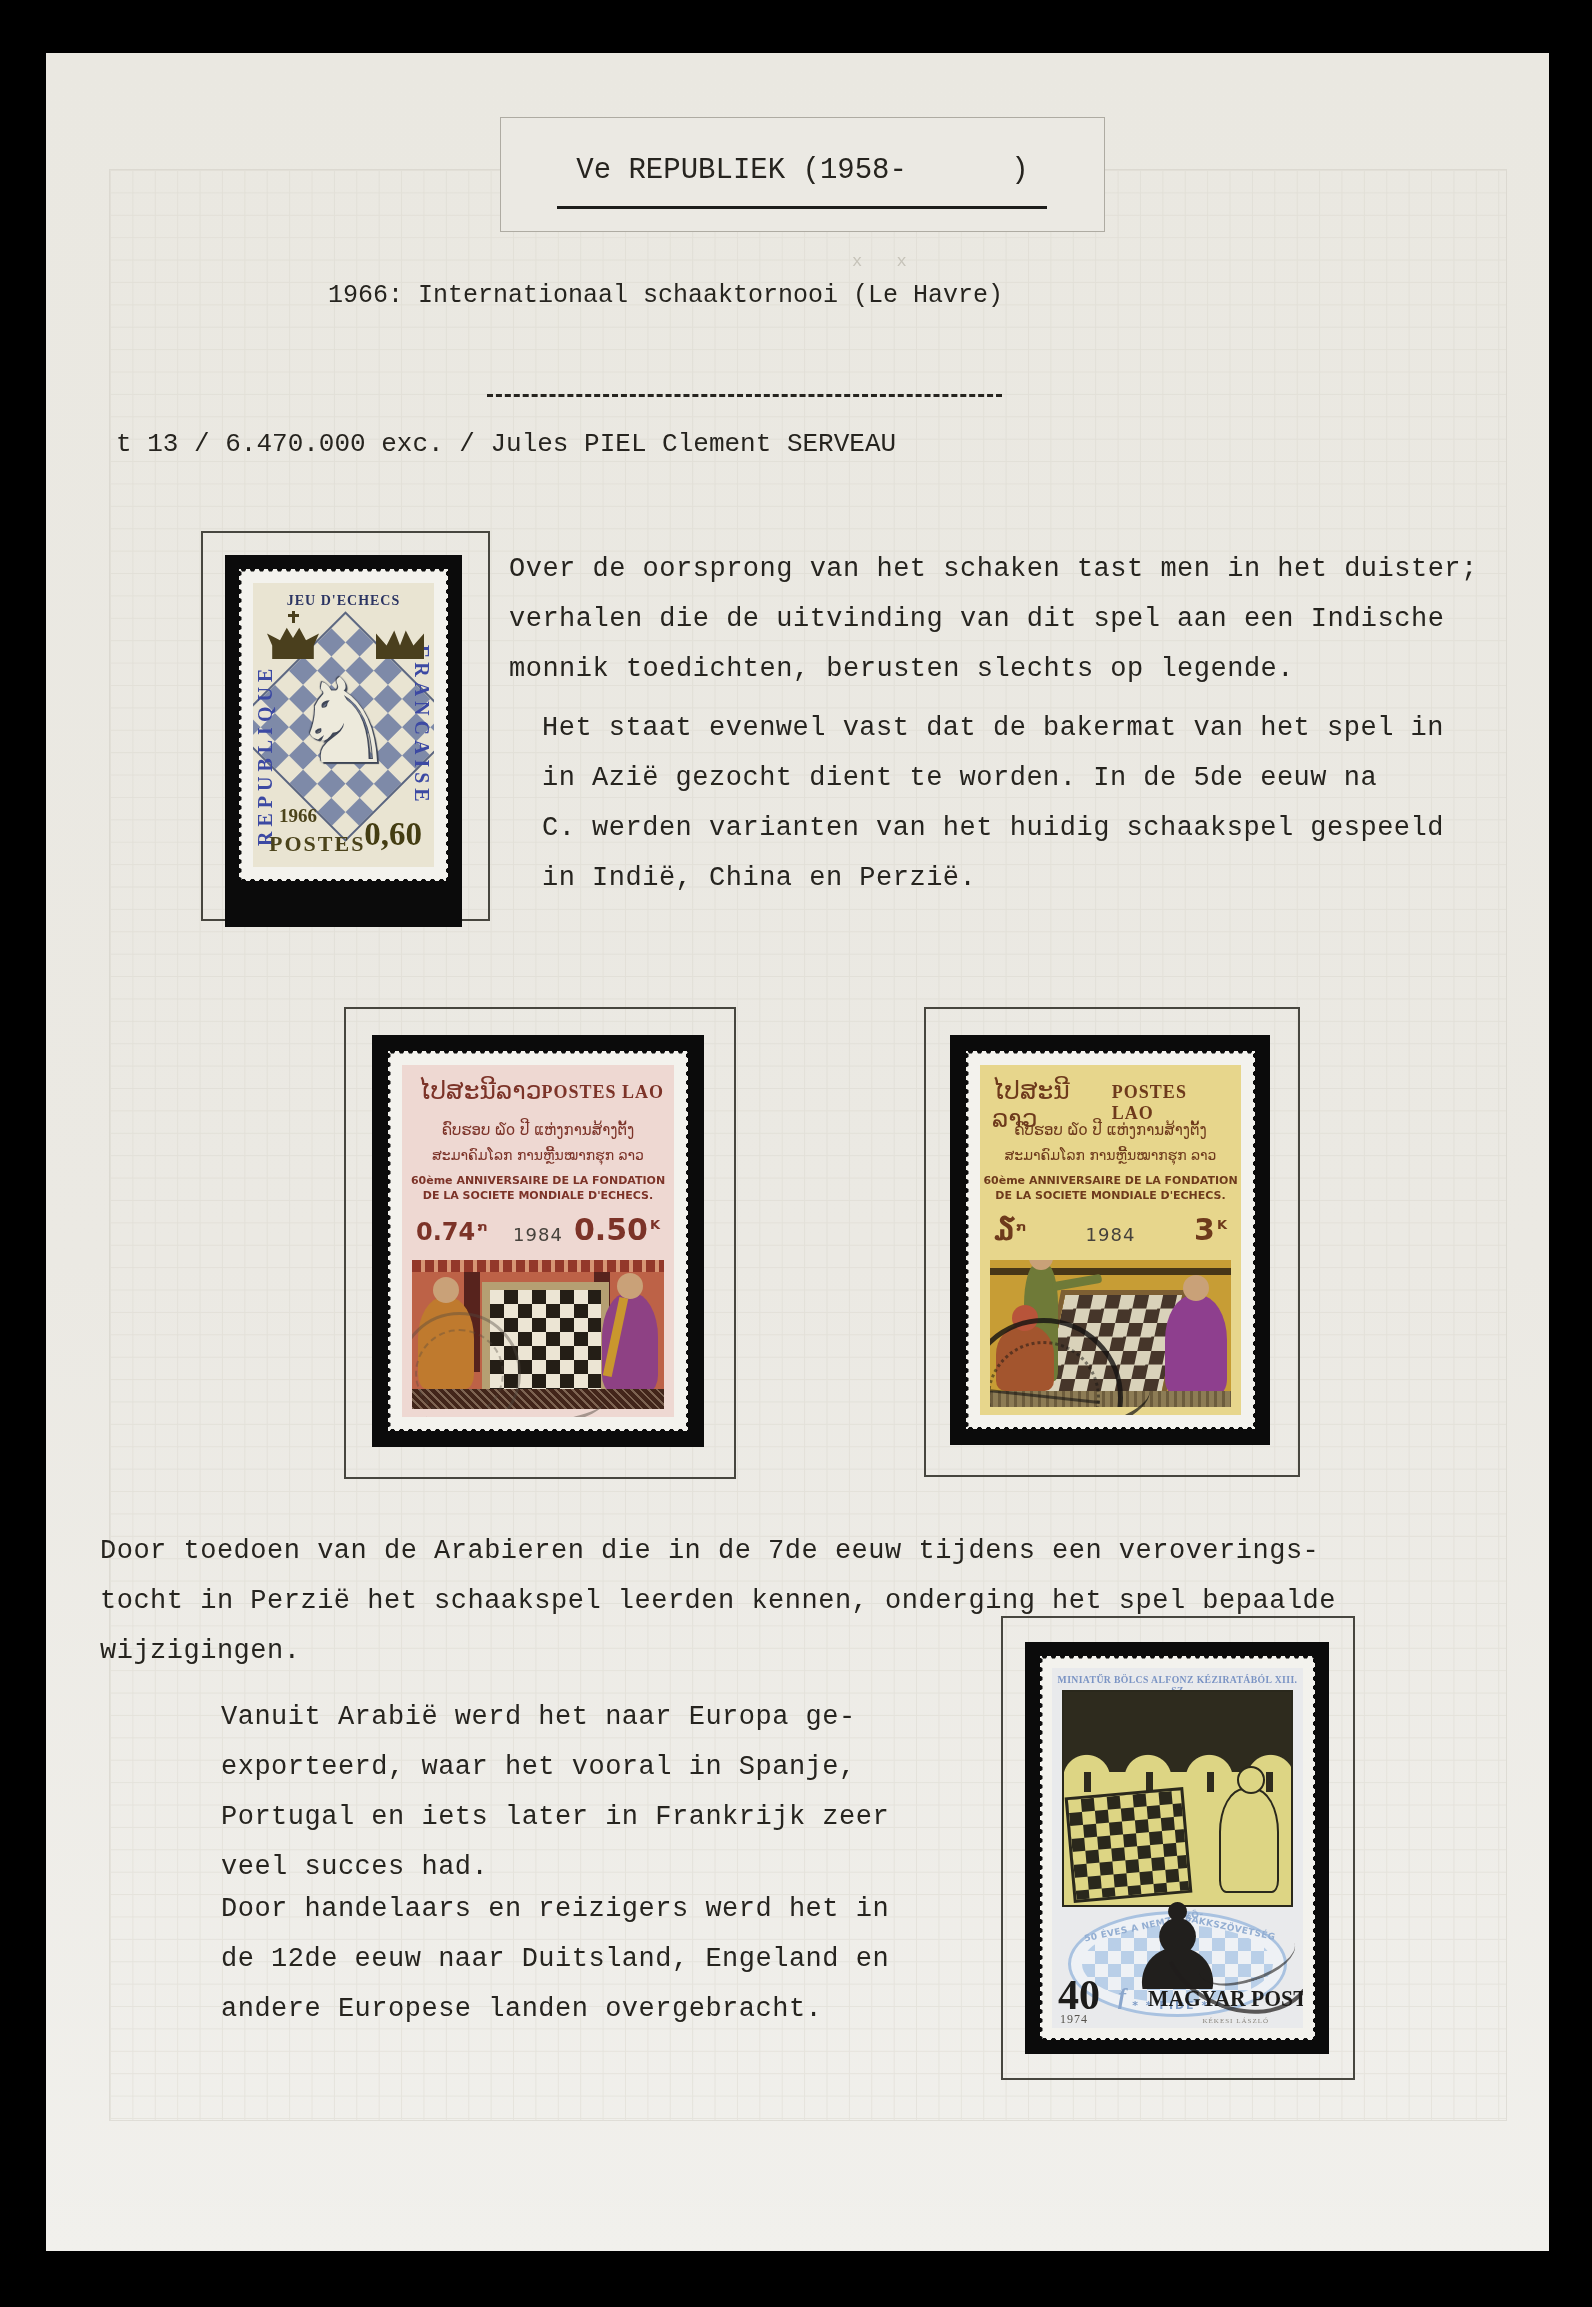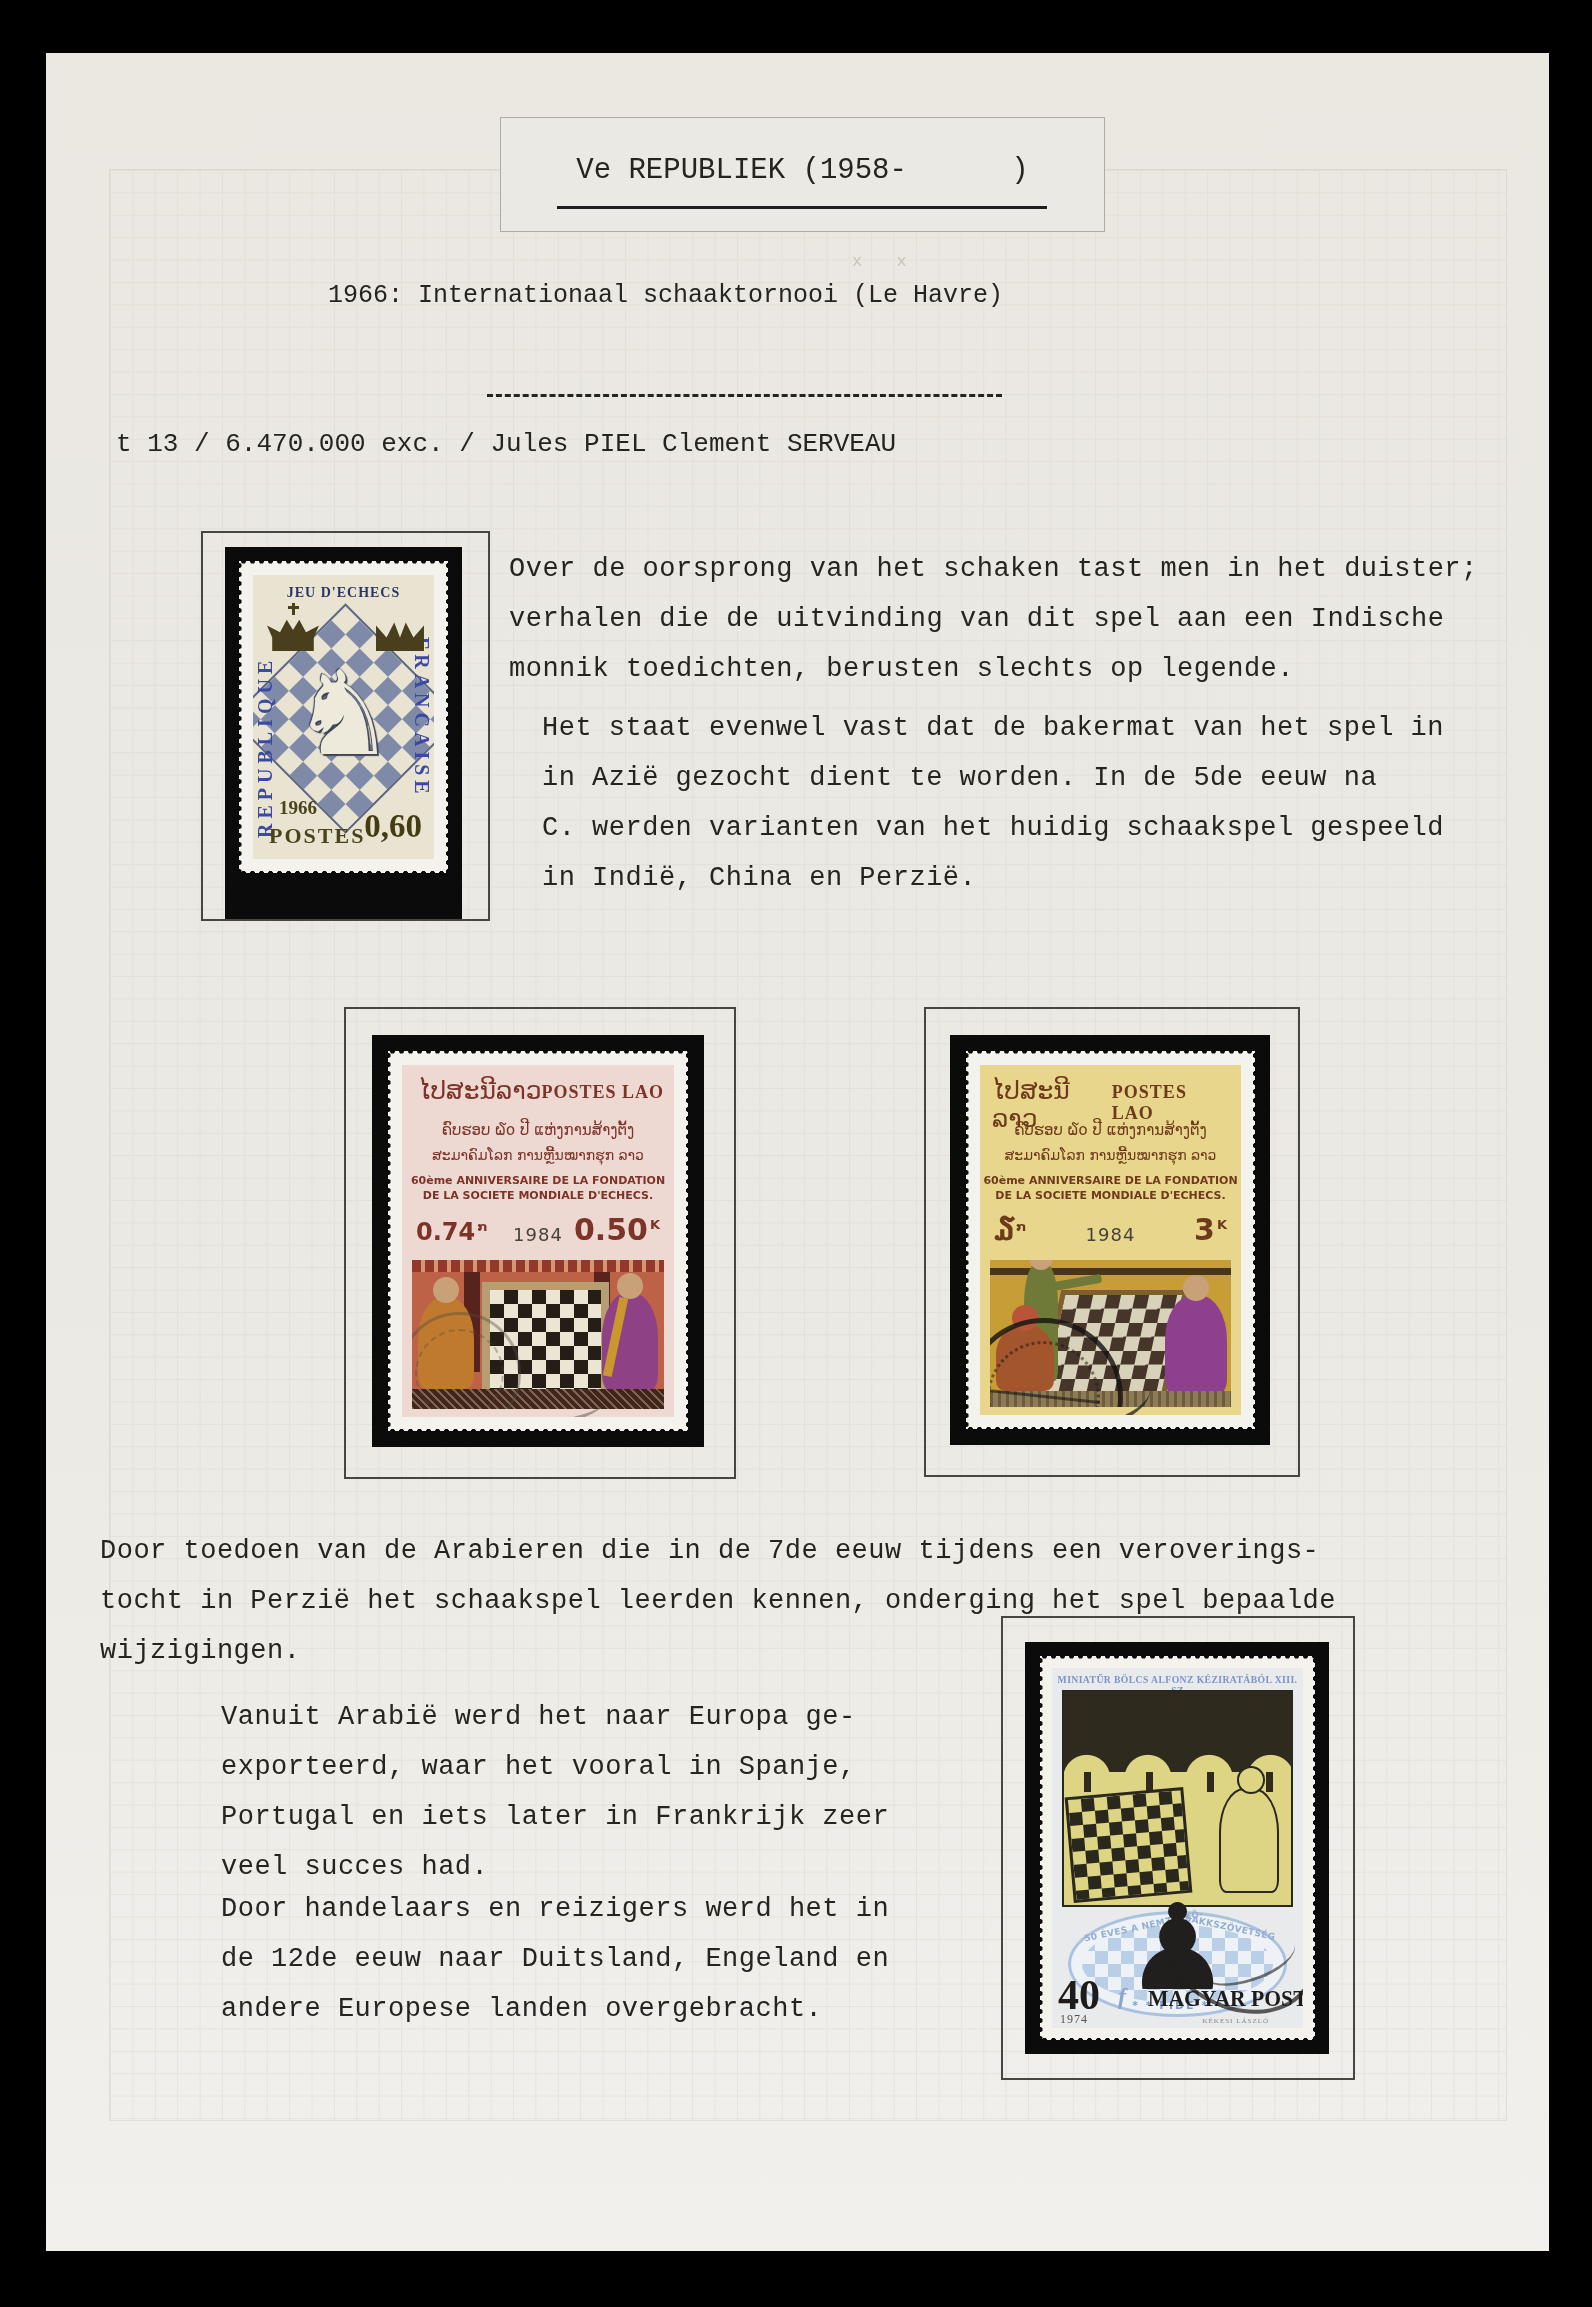--- a/index.html
+++ b/index.html
@@ -42,7 +42,7 @@
   .design{position:absolute;inset:14px;overflow:hidden;}
   
   #fr-frame{left:201px;top:531px;width:285px;height:386px;}
-  #fr-mount{left:22px;top:14px;width:237px;height:372px;}
+  #fr-mount{left:22px;top:22px;width:237px;height:372px;}
   #fr-stamp{left:14px;top:14px;width:209px;height:312px;}
   #fr-design{background:#e9e4d2;font-family:"Liberation Serif","DejaVu Serif",serif;}
   #fr-title{position:absolute;top:10px;left:0;right:0;text-align:center;font-size:14px;font-weight:bold;

